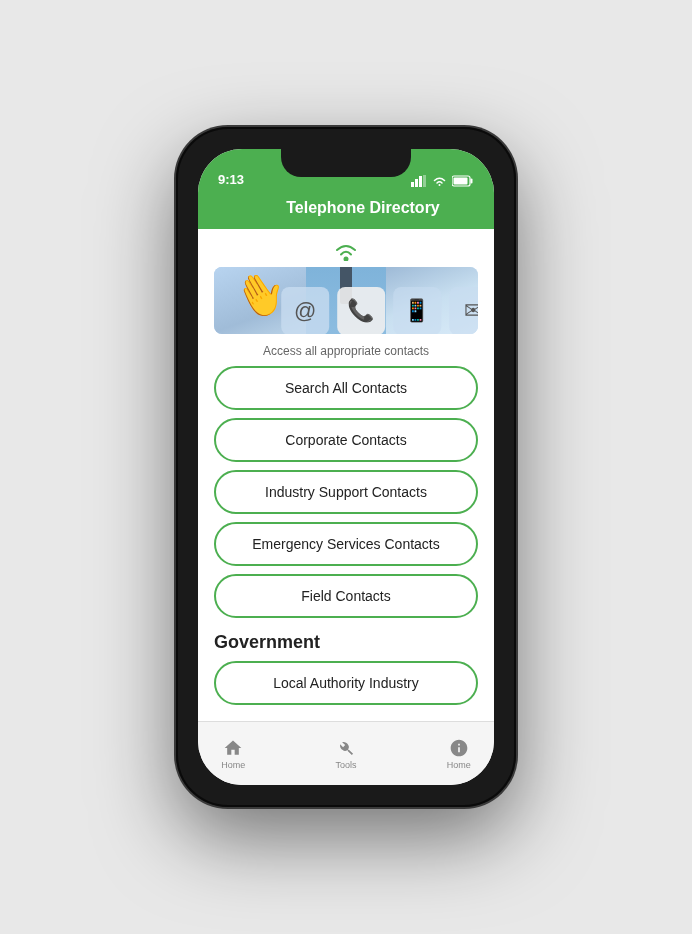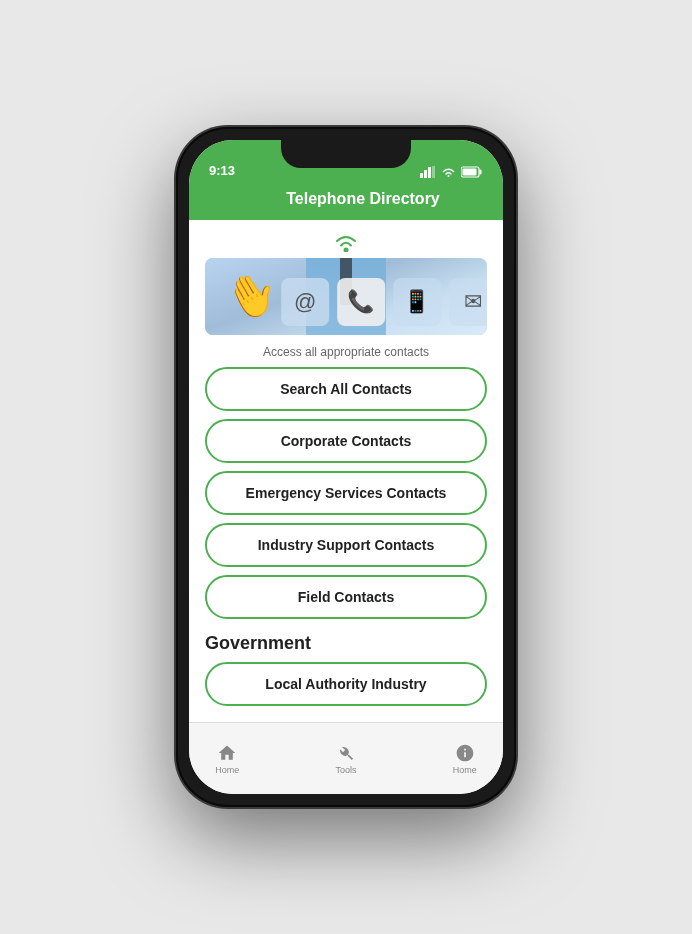--- a/index.html
+++ b/index.html
@@ -17,7 +17,7 @@
       height: 680px;
       background: #1a1a1a;
       border-radius: 52px;
-      padding: 13px;
+      padding: 22px;
       box-shadow:
         0 0 0 2px #3a3a3a,
         0 30px 80px rgba(0,0,0,0.5),

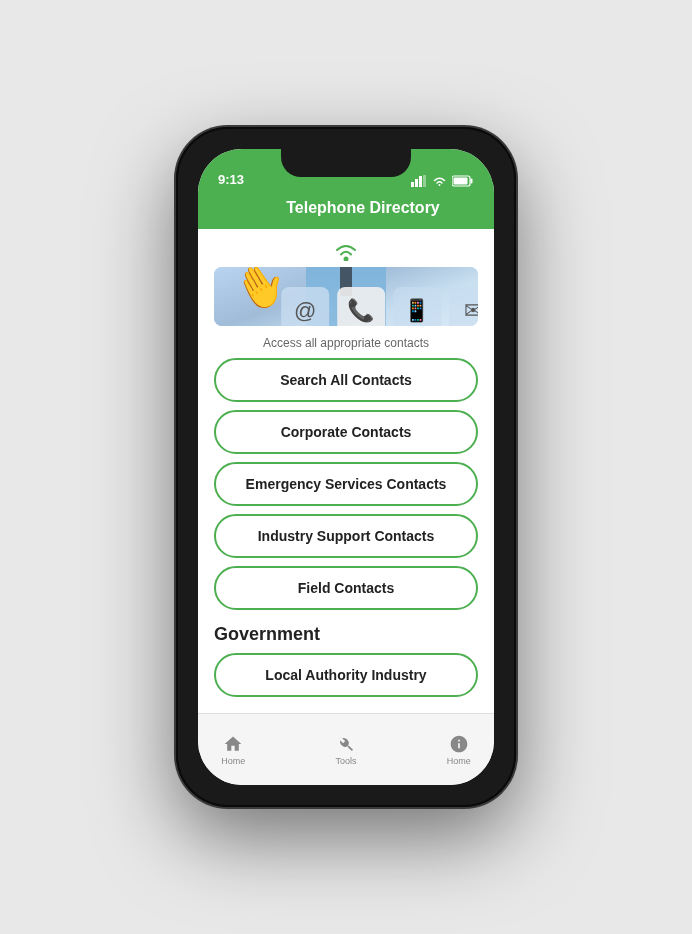--- a/index.html
+++ b/index.html
@@ -160,7 +160,7 @@
       border-radius: 25px;
       padding: 12px 16px;
       font-size: 14px;
-      font-weight: 700;
+      font-weight: 400;
       color: #222;
       background: #fff;
       cursor: pointer;

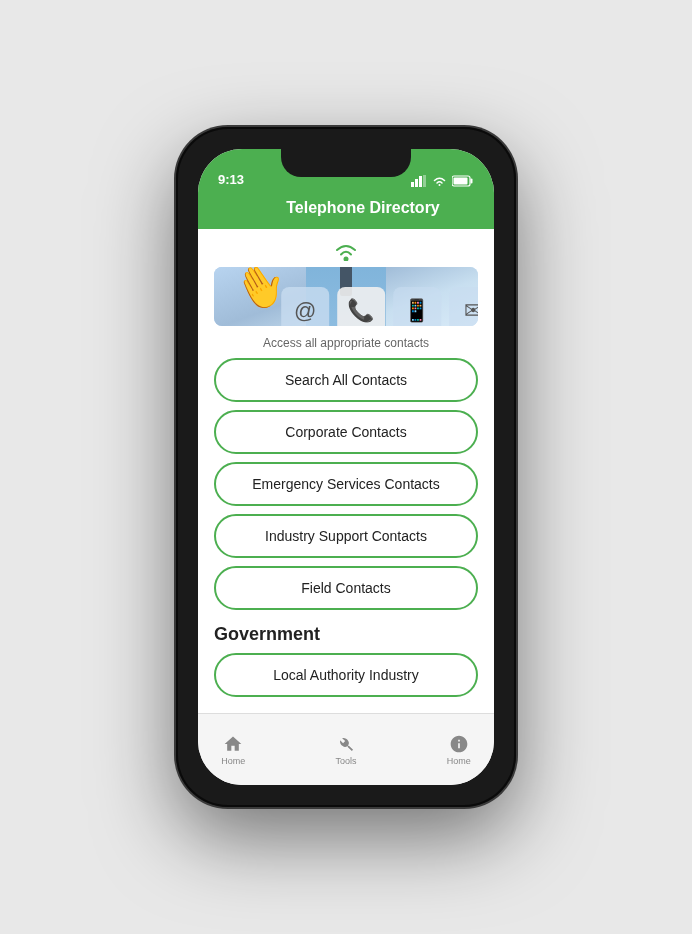--- a/index.html
+++ b/index.html
@@ -285,8 +285,8 @@
       <div class="menu-section">
         <button class="menu-button">Search All Contacts</button>
         <button class="menu-button">Corporate Contacts</button>
+        <button class="menu-button">Industry Support Contacts</button>
         <button class="menu-button">Emergency Services Contacts</button>
-        <button class="menu-button">Industry Support Contacts</button>
         <button class="menu-button">Field Contacts</button>
       </div>
 

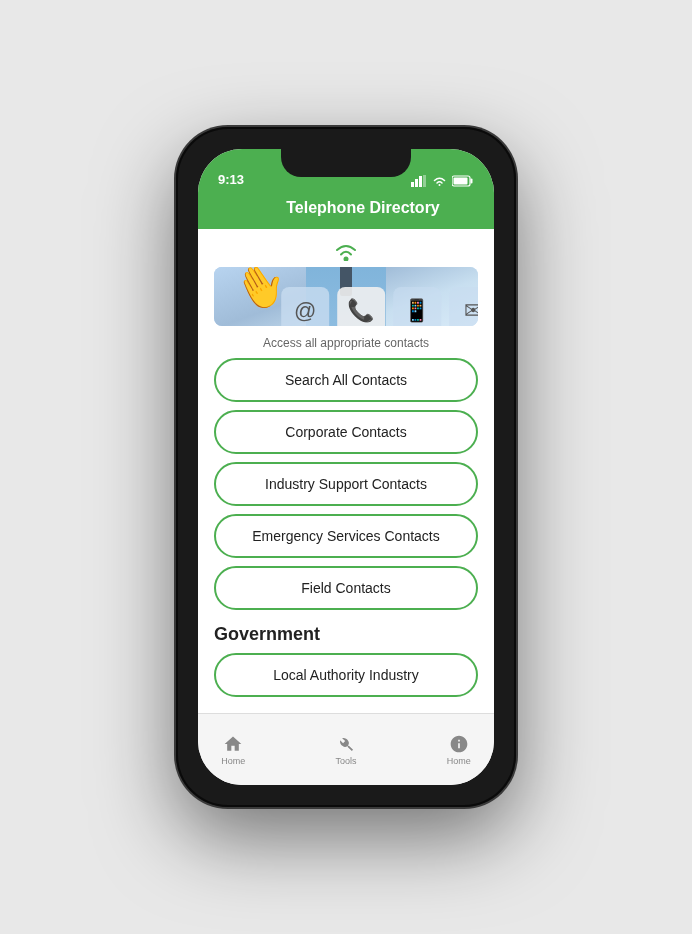--- a/index.html
+++ b/index.html
@@ -177,7 +177,7 @@
 
     
     .tab-bar {
-      height: 72px;
+      height: 64px;
       background: #f5f5f5;
       border-top: 1px solid #ddd;
       display: flex;

